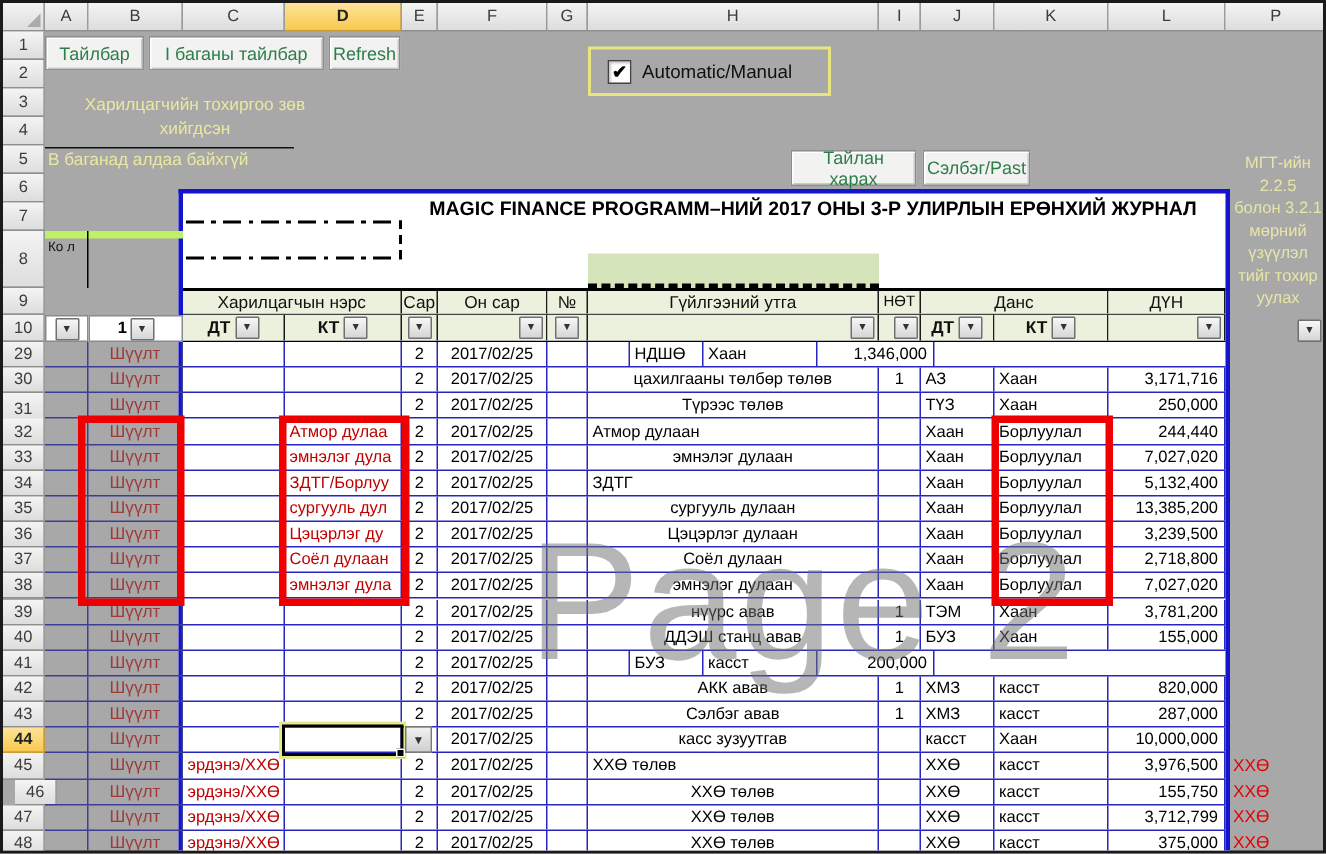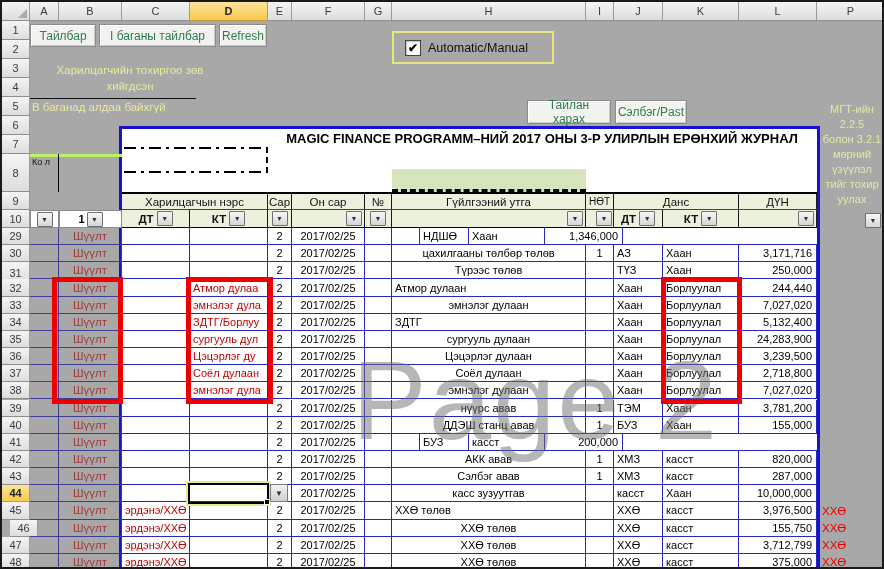--- a/index.html
+++ b/index.html
@@ -58,7 +58,7 @@
   
   .acell,.bcell{position:absolute;box-sizing:border-box;border-bottom:1px solid #3d3d94;border-right:1px solid #3d3d94;}
   .bcell{display:flex;align-items:center;justify-content:center;font-size:11.5px;color:#9e3a3a;}
-  #kol-cell{position:absolute;left:28px;top:152px;width:92px;height:38px;border-top:3px solid #bef264;box-sizing:border-box;
+  #kol-cell{position:absolute;left:28px;top:152px;width:92px;height:38px;border-top:5px solid #bef264;box-sizing:border-box;
        font-size:9px;color:#111;line-height:9px;padding:1px 9px 0 2px;}
   #kol-div{position:absolute;left:56px;top:152px;width:1px;height:38px;background:#000;}
   .fcell{position:absolute;box-sizing:border-box;background:#fff;border:1px solid #8a8a8a;

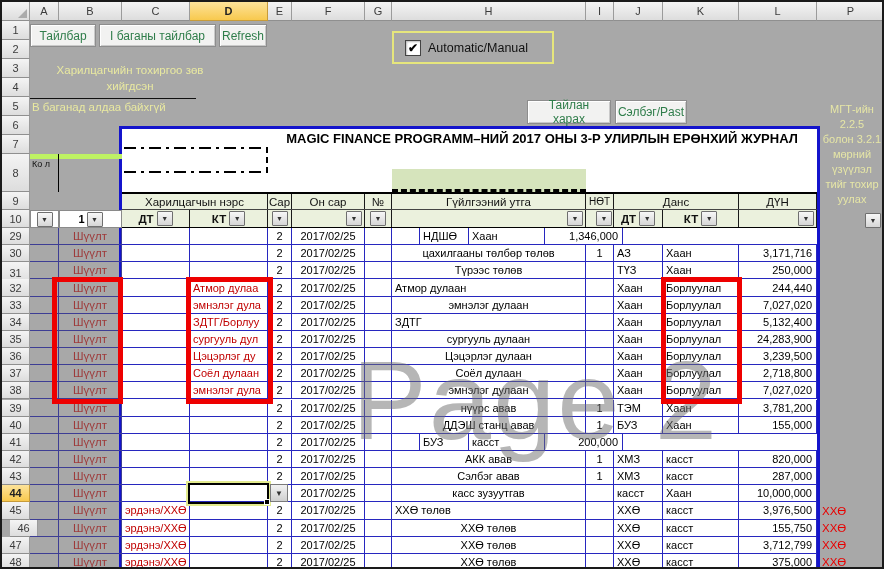--- a/index.html
+++ b/index.html
@@ -310,7 +310,7 @@
           <div class="dcell al-c" style="width:28px;height:100%;"></div>
           <div class="dcell al-l" style="width:49px;height:100%;">Хаан</div>
           <div class="dcell al-l" style="width:76px;height:100%;">Борлуулал</div>
-          <div class="dcell al-r" style="width:78px;height:100%;">24,283,900</div>
+          <div class="dcell al-r" style="width:78px;height:100%;">13,385,200</div>
         </div>
         <div class="drow" style="top:219.05px;height:17.15px;width:695px;">
           <div class="dcell al-l redtxt" style="width:68px;height:100%;"></div>

